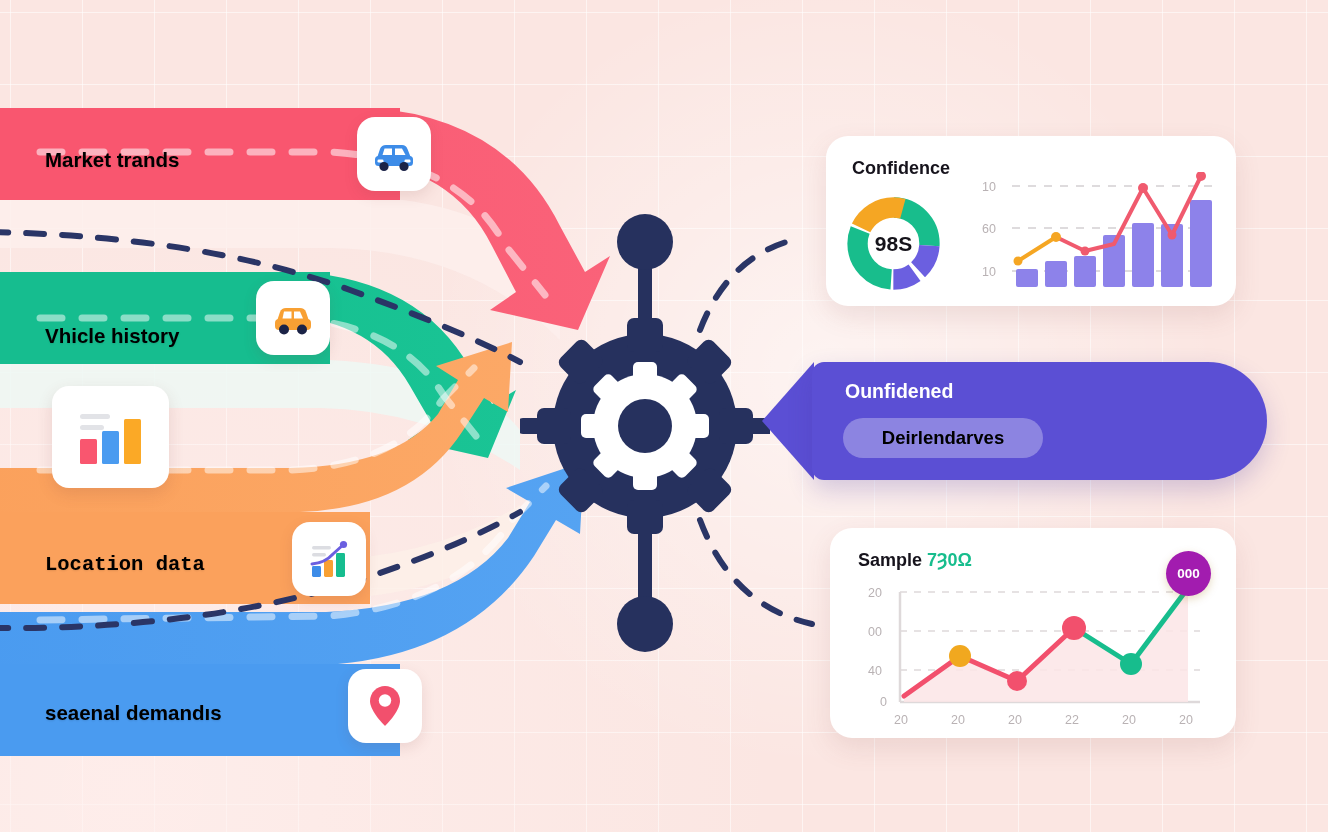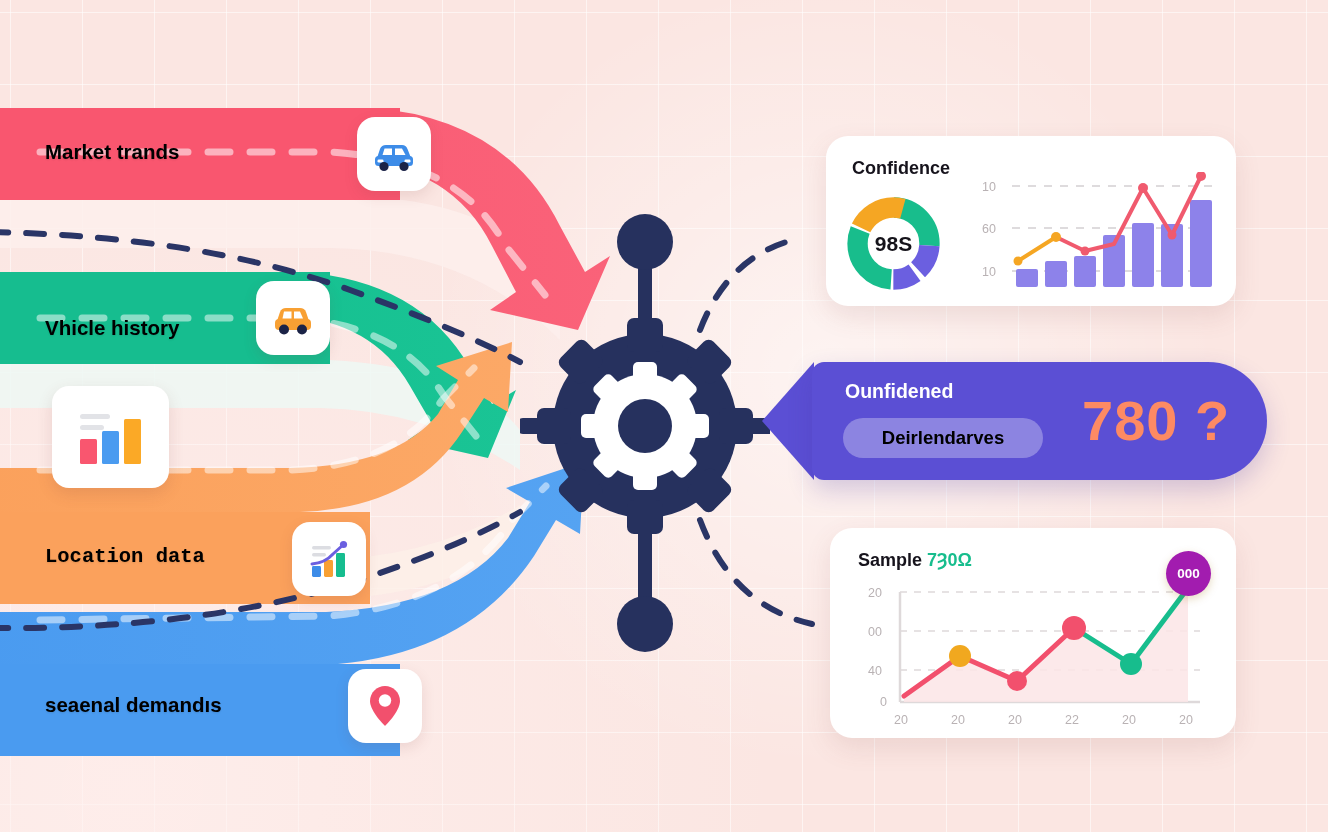--- a/index.html
+++ b/index.html
@@ -48,6 +48,7 @@
     font-weight: bold;
     white-space: nowrap;
     text-shadow: 0 1px 2px rgba(0,0,0,0.10);
+    margin-top: 8px;
   }
   .flow-icon {
     position: absolute;

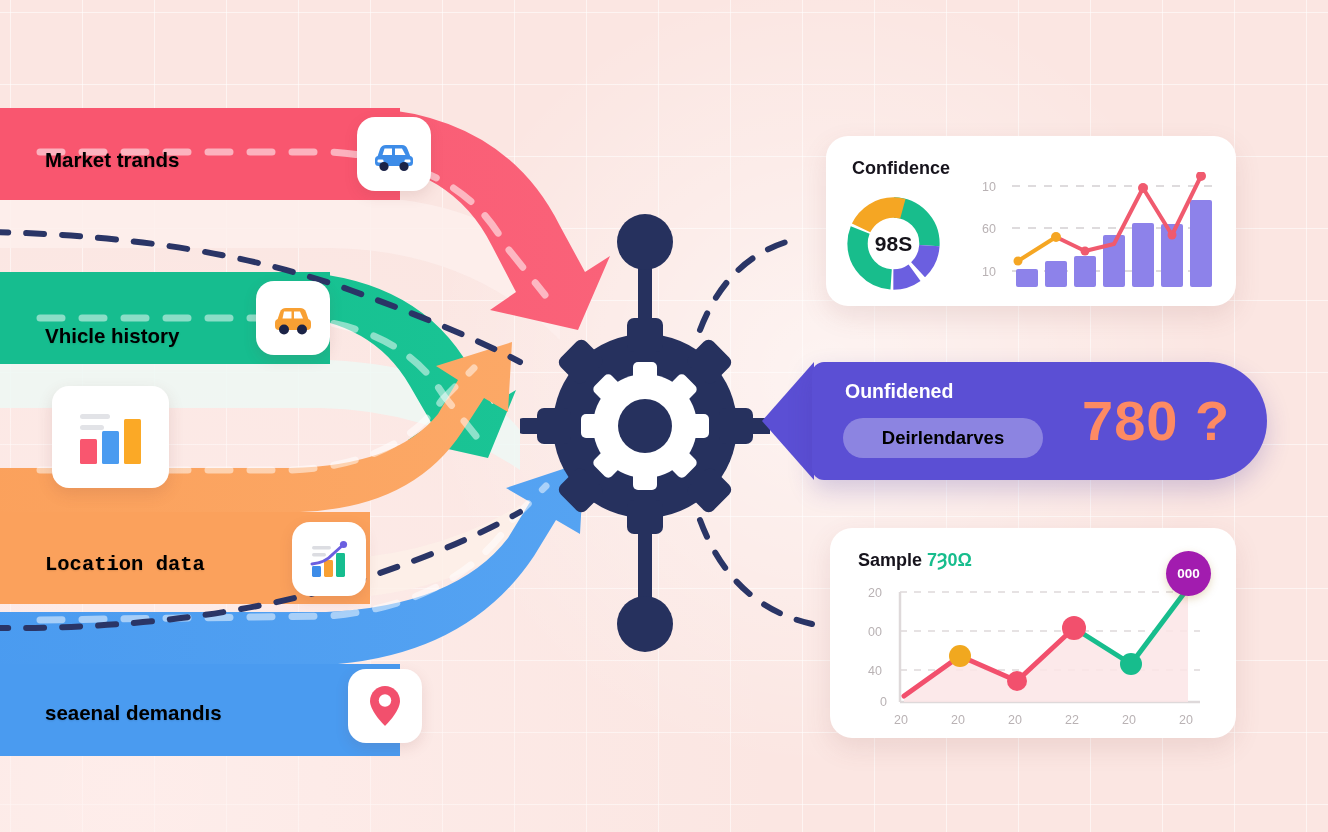--- a/index.html
+++ b/index.html
@@ -369,7 +369,6 @@
   <div id="result-pill">
     <span>Deirlendarves</span>
   </div>
-  <div id="result-value">780 ?</div>
 
   <div class="card" id="sample-card"></div>
   <div class="card-title" style="left:858px; top:550px;">

